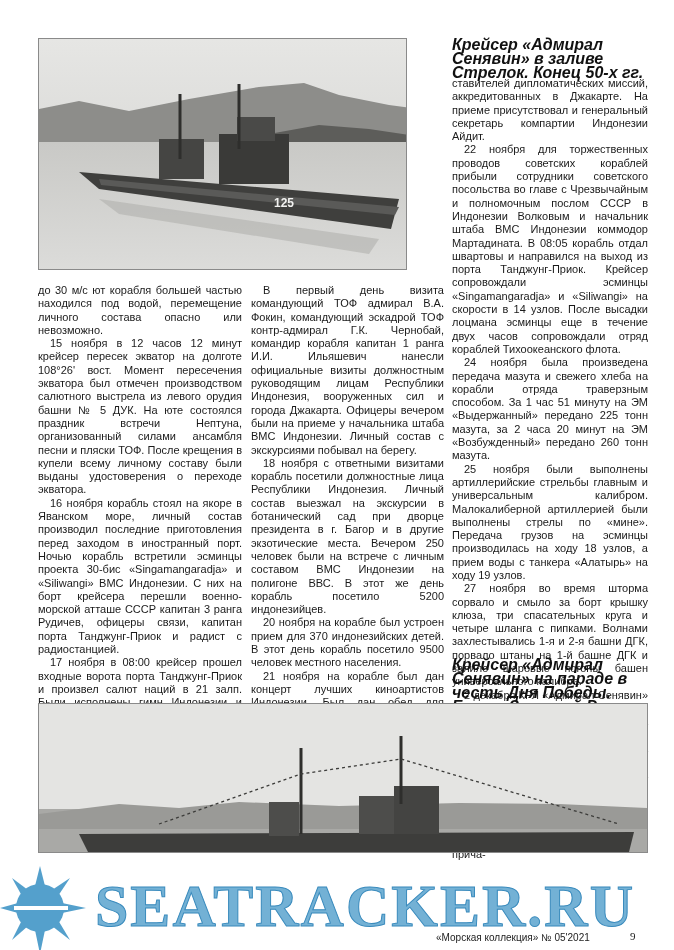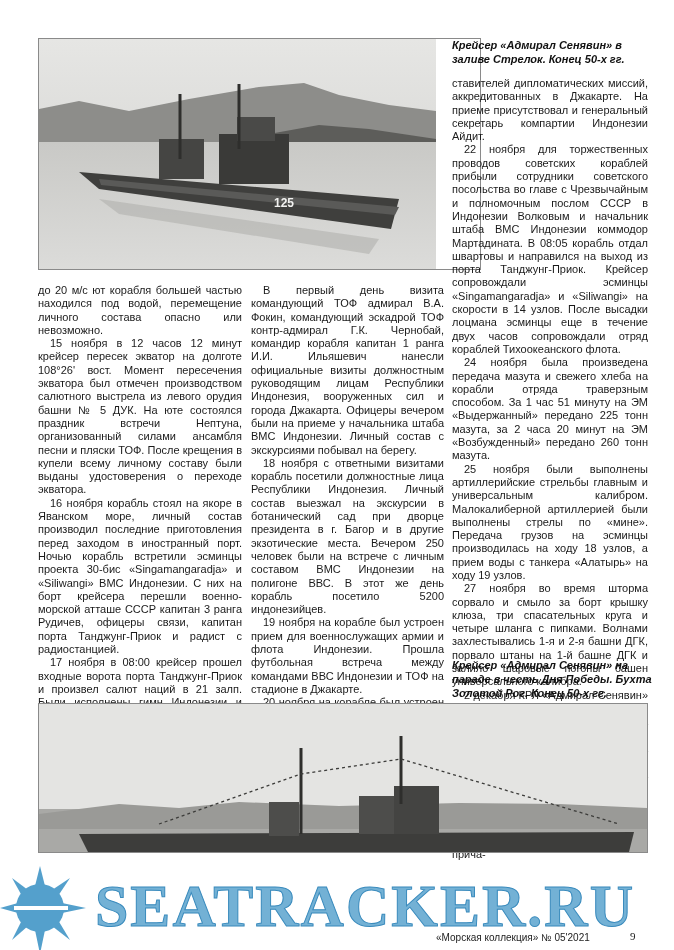--- a/index.html
+++ b/index.html
@@ -17,7 +17,7 @@
   #col2 { left: 251px; top: 284px; width: 193px; }
   #col3 { left: 452px; top: 77px; width: 196px; }
 
-  .caption { position: absolute; font-weight: bold; font-style: italic; font-size: 11px; line-height: 14px; color: #111; }
+  .caption { position: absolute; font-weight: bold; font-style: italic; font-size: 16px; line-height: 14px; color: #111; }
   #caption-top { left: 452px; top: 38px; width: 200px; }
   #caption-bottom { left: 452px; top: 658px; width: 200px; }
 

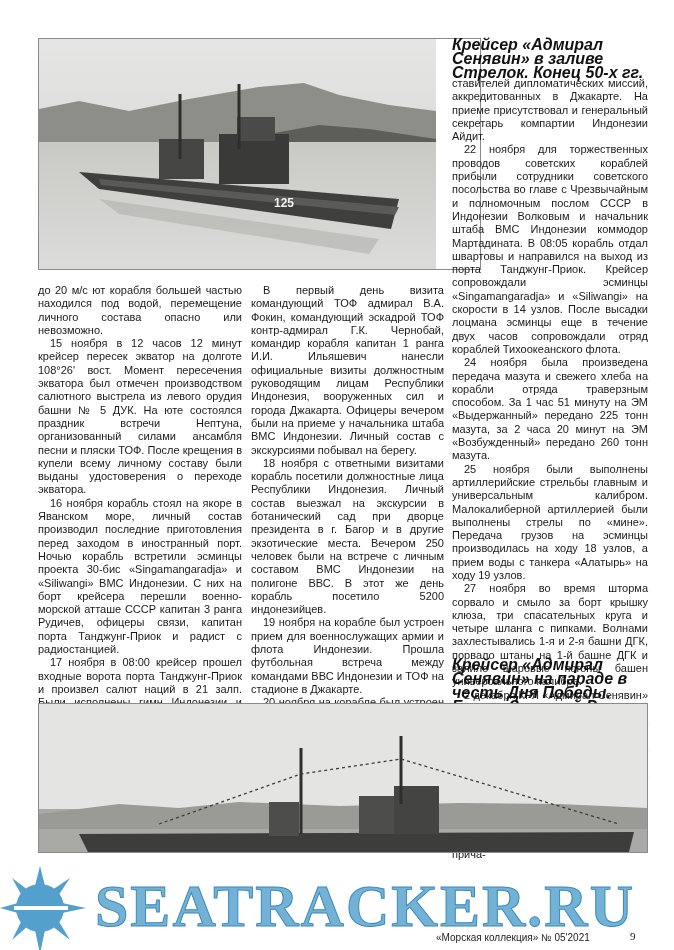--- a/index.html
+++ b/index.html
@@ -7,7 +7,7 @@
   body { position: relative; font-family: "Liberation Sans", sans-serif; color: #1a1a1a; }
 
   .photo { position: absolute; border: 1px solid #8a8a8a; overflow: hidden; }
-  #photo-top { left: 38px; top: 38px; width: 443px; height: 232px; }
+  #photo-top { left: 38px; top: 38px; width: 369px; height: 232px; }
   #photo-bottom { left: 38px; top: 703px; width: 610px; height: 150px; }
 
   .col { position: absolute; font-size: 11px; line-height: 13.3px; text-align: justify; }

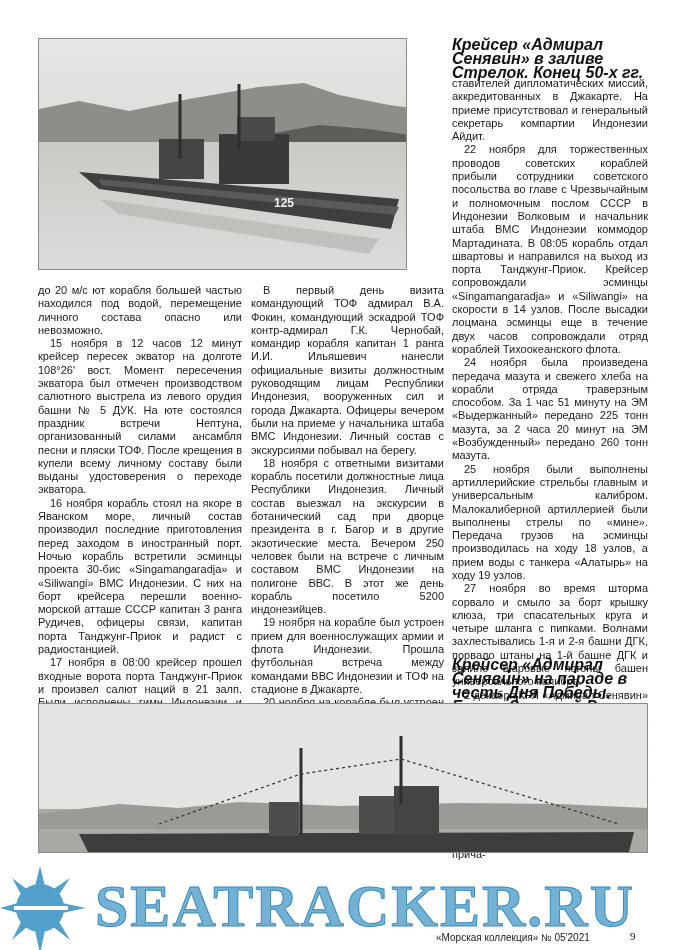--- a/index.html
+++ b/index.html
@@ -63,7 +63,7 @@
 <div class="caption" id="caption-top">Крейсер «Адмирал Сенявин» в заливе Стрелок. Конец 50-х гг.</div>
 
 <div class="col" id="col1">
-  <p class="cont">до 20 м/с ют корабля большей частью находился под водой, перемещение личного состава опасно или невозможно.</p>
+  <p class="cont">до 30 м/с ют корабля большей частью находился под водой, перемещение личного состава опасно или невозможно.</p>
   <p>15 ноября в 12 часов 12 минут крейсер пересек экватор на долготе 108°26' вост. Момент пересечения экватора был отмечен производством салютного выстрела из левого орудия башни № 5 ДУК. На юте состоялся праздник встречи Нептуна, организованный силами ансамбля песни и пляски ТОФ. После крещения в купели всему личному составу были выданы удостоверения о переходе экватора.</p>
   <p>16 ноября корабль стоял на якоре в Яванском море, личный состав производил последние приготовления перед заходом в иностранный порт. Ночью корабль встретили эсминцы проекта 30-бис «Singamangaradja» и «Siliwangi» ВМС Индонезии. С них на борт крейсера перешли военно-морской атташе СССР капитан 3 ранга Рудичев, офицеры связи, капитан порта Танджунг-Приок и радист с радиостанцией.</p>
   <p>17 ноября в 08:00 крейсер прошел входные ворота порта Танджунг-Приок и произвел салют наций в 21 залп. Были исполнены гимн Индонезии и гимн СССР. В 08:05 ответный салют в 21 залп произвела береговая батарея Индонезии. В 08:45 крейсер ошвартовался у западной стенки бассейна № 1. Все три корабля отряда ошвартовались за 25 минут. Крейсер ВМС США «St. Paul», заходивший ранее, швартовался 45 минут.</p>

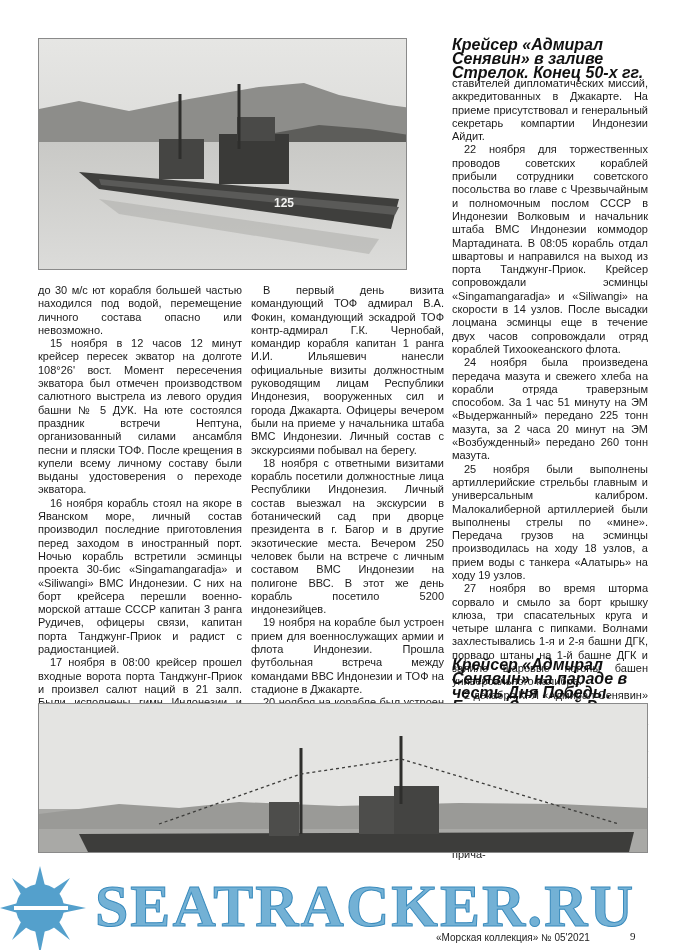--- a/index.html
+++ b/index.html
@@ -72,7 +72,6 @@
 <div class="col" id="col2">
   <p>В первый день визита командующий ТОФ адмирал В.А. Фокин, командующий эскадрой ТОФ контр-адмирал Г.К. Чернобай, командир корабля капитан 1 ранга И.И. Ильяшевич нанесли официальные визиты должностным руководящим лицам Республики Индонезия, вооруженных сил и города Джакарта. Офицеры вечером были на приеме у начальника штаба ВМС Индонезии. Личный состав с экскурсиями побывал на берегу.</p>
   <p>18 ноября с ответными визитами корабль посетили должностные лица Республики Индонезия. Личный состав выезжал на экскурсии в ботанический сад при дворце президента в г. Багор и в другие экзотические места. Вечером 250 человек были на встрече с личным составом ВМС Индонезии на полигоне ВВС. В этот же день корабль посетило 5200 индонезийцев.</p>
-  <p>19 ноября на корабле был устроен прием для военнослужащих армии и флота Индонезии. Прошла футбольная встреча между командами ВВС Индонезии и ТОФ на стадионе в Джакарте.</p>
   <p>20 ноября на корабле был устроен прием для 370 индонезийских детей. В этот день корабль посетило 9500 человек местного населения.</p>
   <p>21 ноября на корабле был дан концерт лучших киноартистов Индонезии. Был дан обед для руководящих лиц Индонезии, членов их семей, сотрудников советского посольства с семьями и пред-</p>
 </div>

